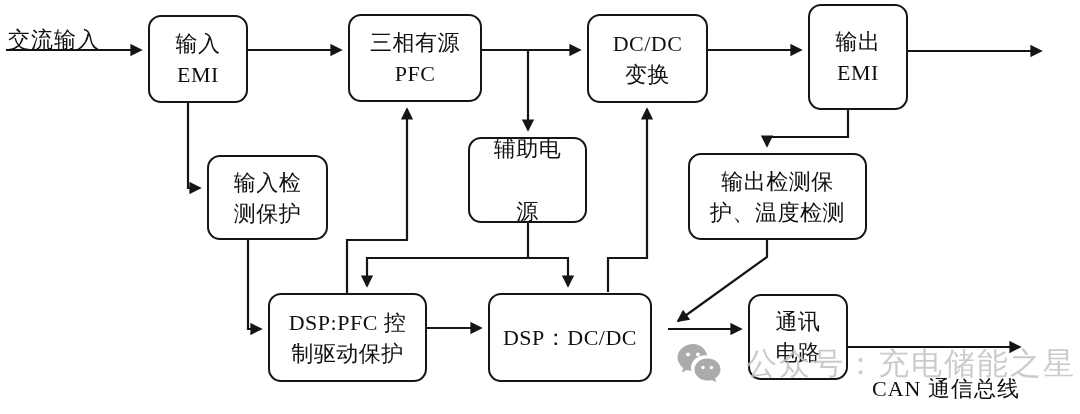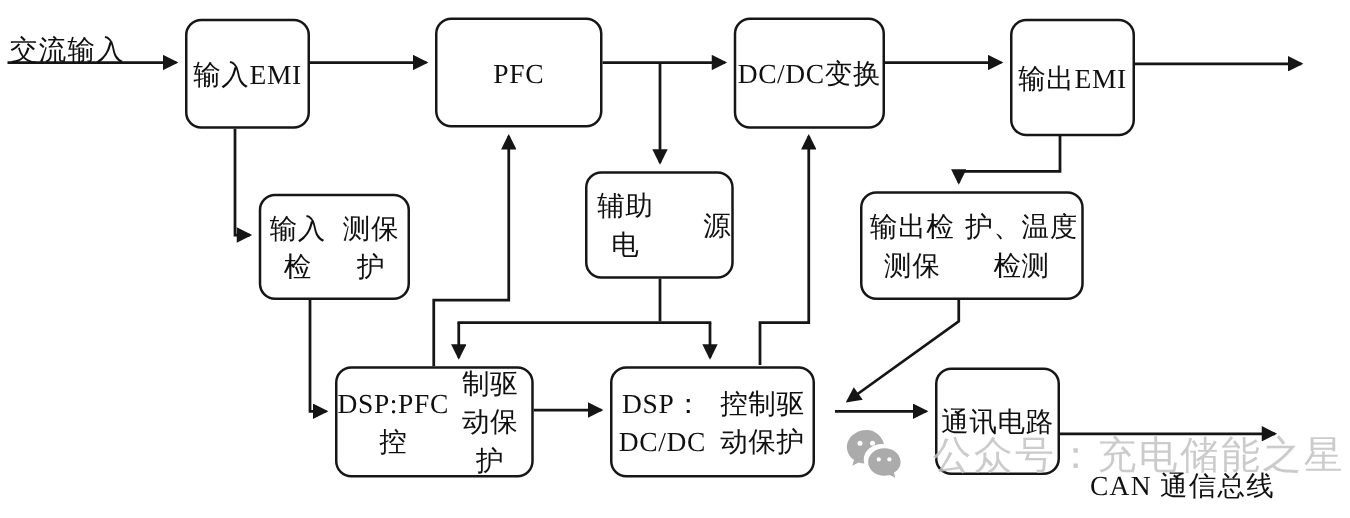--- a/index.html
+++ b/index.html
@@ -11,7 +11,7 @@
   .node{
     position:absolute;box-sizing:border-box;z-index:2;
     border:2.2px solid #161616;border-radius:13px;background:#ffffff;
-    display:flex;flex-direction:row;align-items:center;justify-content:center;
+    display:flex;flex-direction:column;align-items:center;justify-content:center;
     font-size:22px;line-height:31px;color:#101010;text-align:center;
     letter-spacing:0.5px;
   }

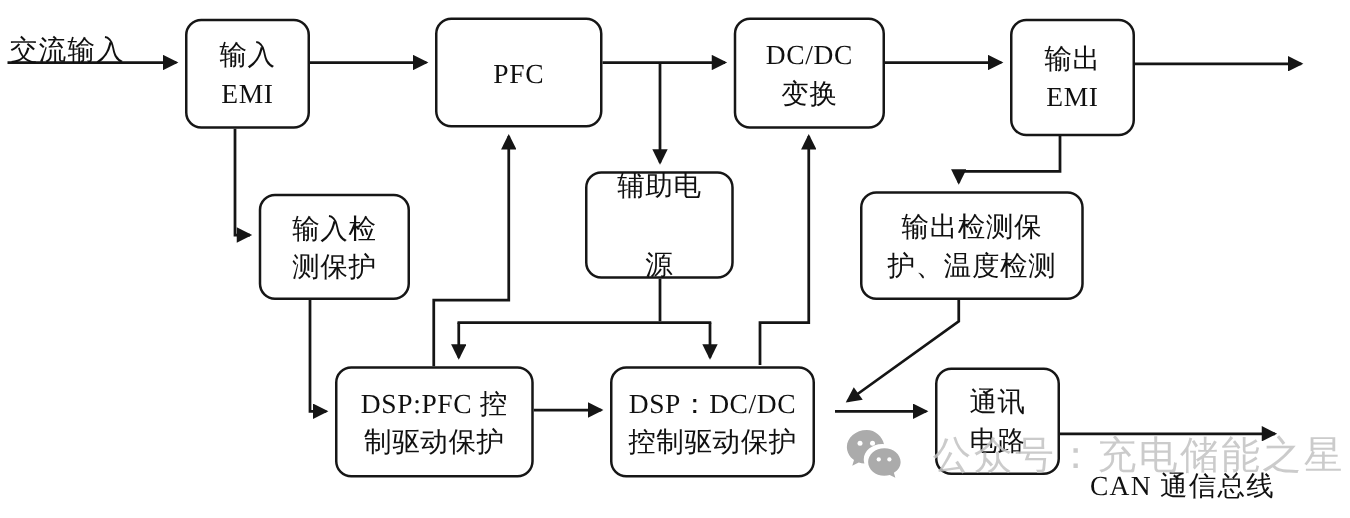--- a/index.html
+++ b/index.html
@@ -68,6 +68,7 @@
   </div>
 
   <div class="node" style="left:348px;top:14px;width:134px;height:88px;">
+    <span>三相有源</span>
     <span>PFC</span>
   </div>
 

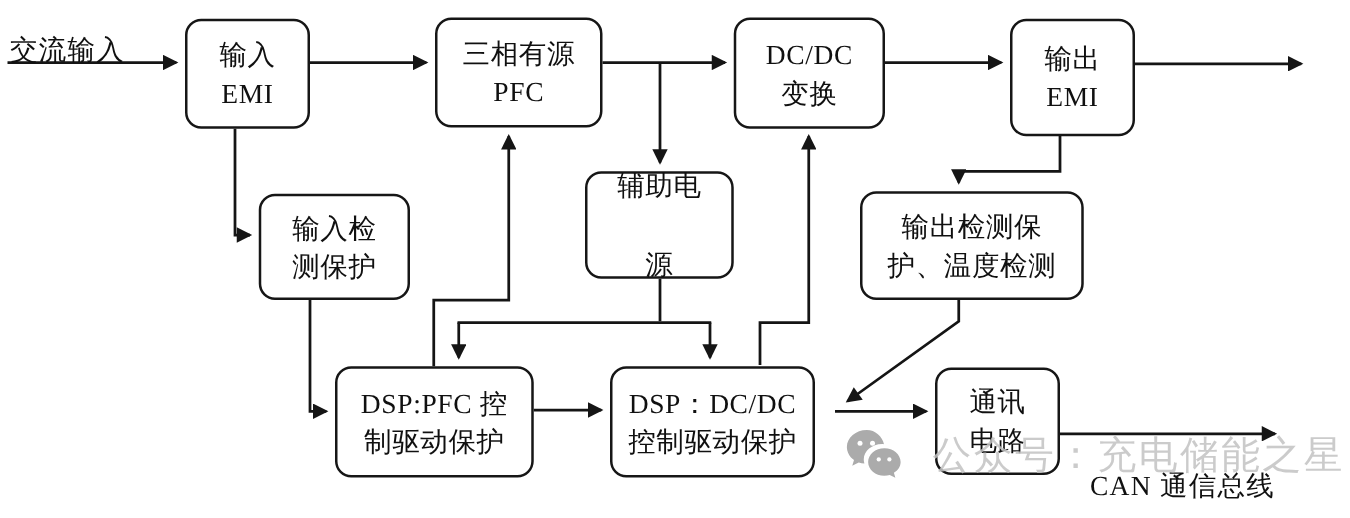--- a/index.html
+++ b/index.html
@@ -77,7 +77,7 @@
     <span>变换</span>
   </div>
 
-  <div class="node" style="left:808px;top:15px;width:100px;height:94px;">
+  <div class="node" style="left:808px;top:4px;width:100px;height:106px;">
     <span>输出</span>
     <span>EMI</span>
   </div>

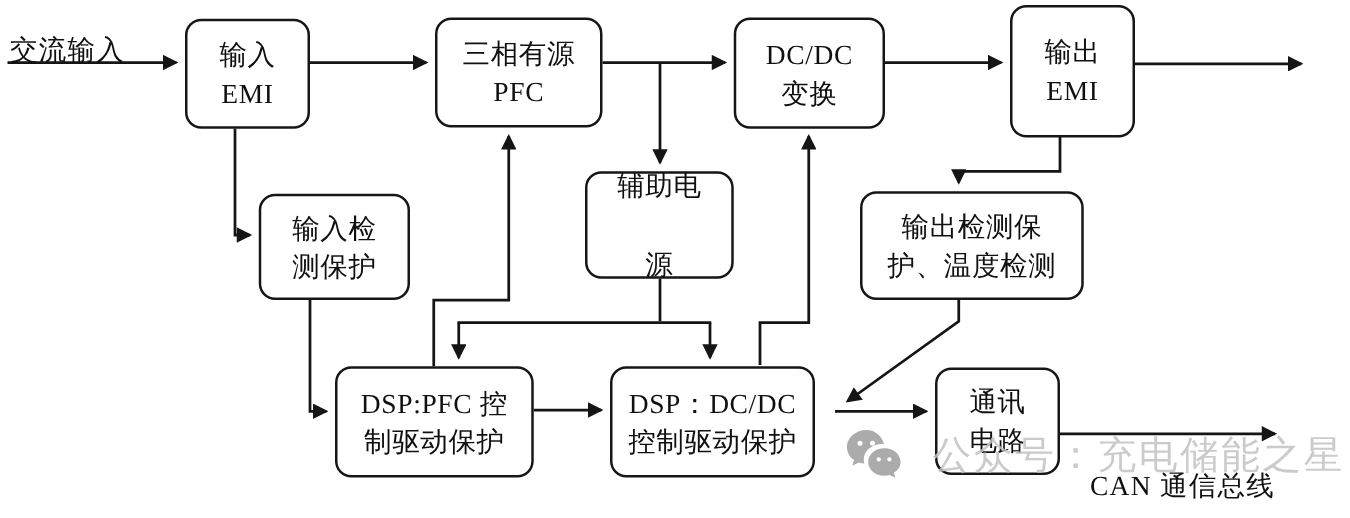--- a/index.html
+++ b/index.html
@@ -104,7 +104,6 @@
 
   <div class="node" style="left:488px;top:293px;width:164px;height:89px;">
     <span>DSP：DC/DC</span>
-    <span>控制驱动保护</span>
   </div>
 
   <div class="node" style="left:748px;top:294px;width:100px;height:86px;">

